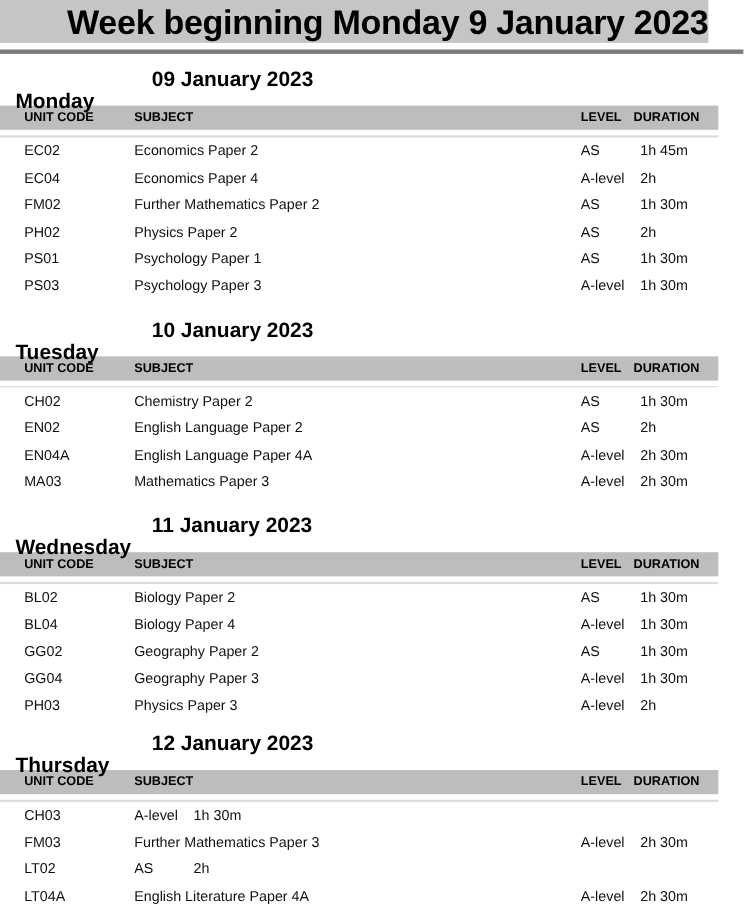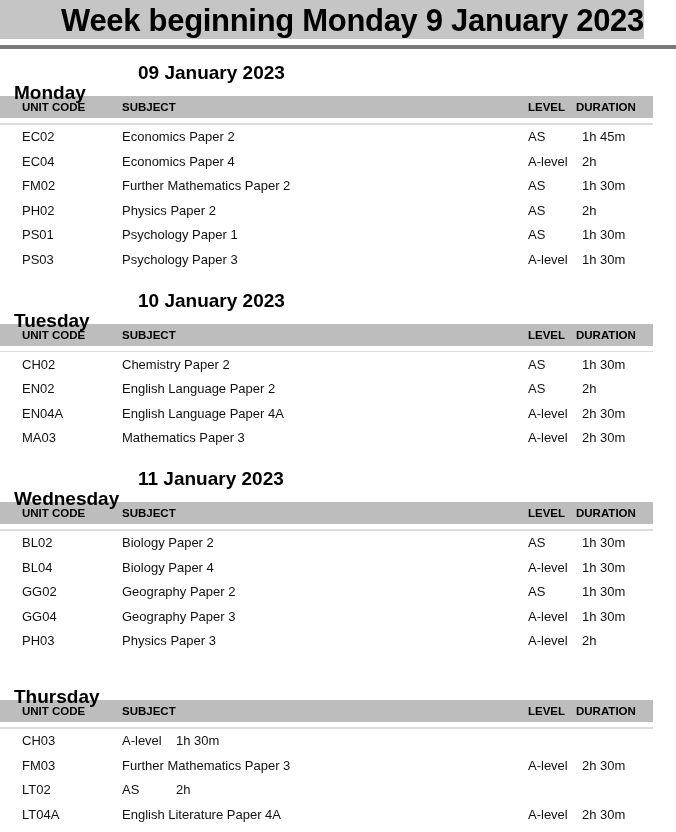--- a/index.html
+++ b/index.html
@@ -261,6 +261,7 @@
   <section class="day-section last">
     <div class="day-heading">
       <span class="day-name">Thursday</span>
+      <span class="day-date">12 January 2023</span>
     </div>
     <div class="table-header">
       <span class="col code">UNIT CODE</span>

